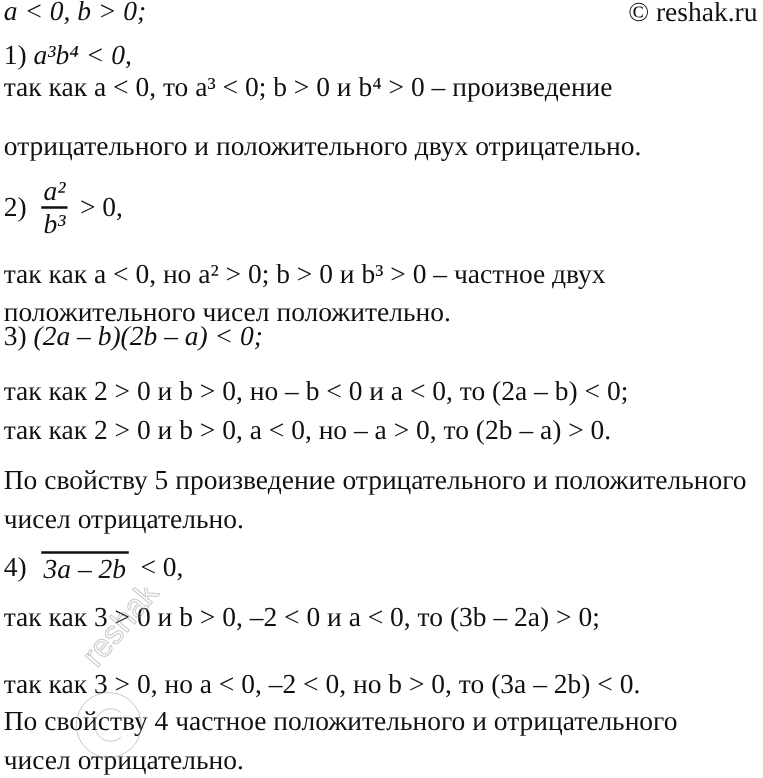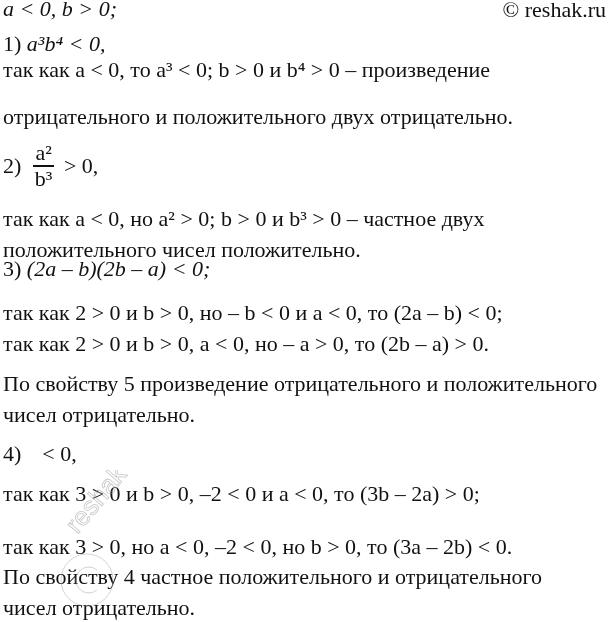--- a/index.html
+++ b/index.html
@@ -19,7 +19,7 @@
   }
   .frac {
     display: inline-block; vertical-align: middle; text-align: center;
-    margin: 0 4px 0 6px; 
+    margin: 0 4px 0 6px; font-style: italic;
   }
   .frac .num, .frac .den { display: block; line-height: 24px; padding: 0 2px; }
   .frac .bar { display: block; height: 1.5px; background: #111; }

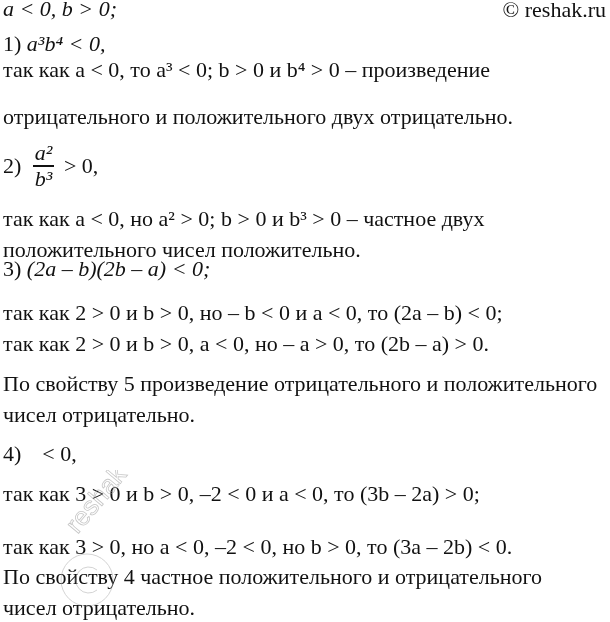--- a/index.html
+++ b/index.html
@@ -71,6 +71,7 @@
   <span class="lbl">4)</span>
   <span class="frac">
     <span class="bar"></span>
+    <span class="den">3a – 2b</span>
   </span>
   <span class="tail">&lt; 0,</span>
 </div>

